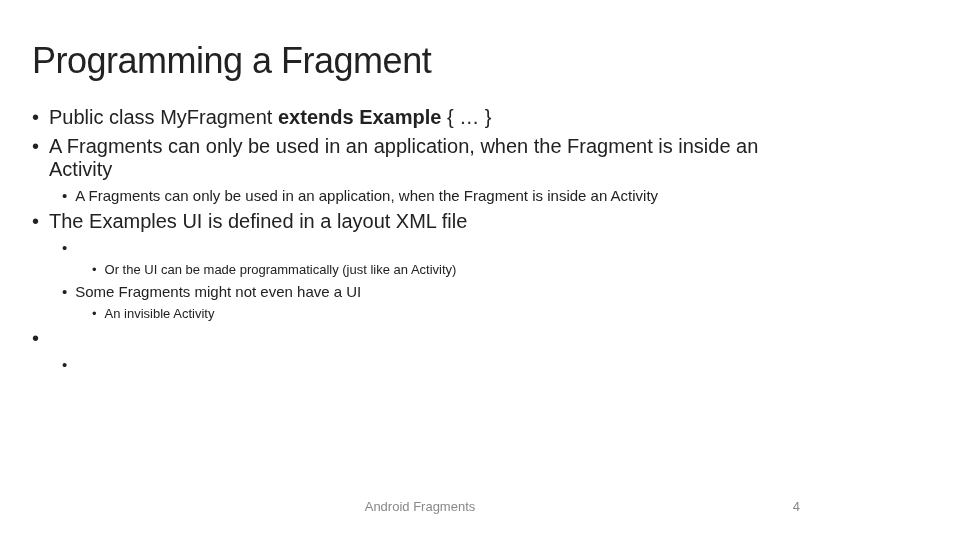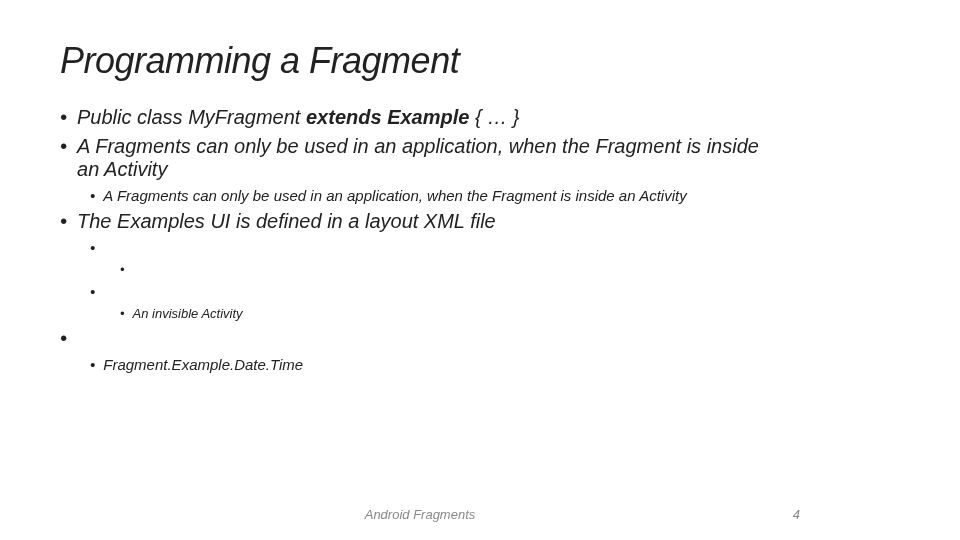--- a/index.html
+++ b/index.html
@@ -20,9 +20,8 @@
       width: 840px;
       height: 540px;
       background: #ffffff;
-      padding: 40px 60px 30px 60px;
+      padding: 40px 60px 30px 32px;
       position: relative;
-      font-style: italic;
     }
 
     .slide-title {

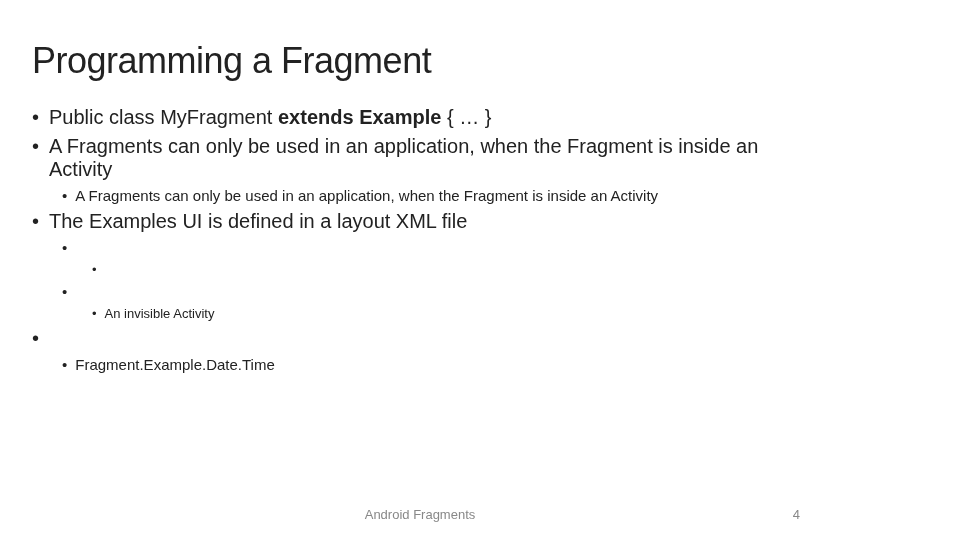--- a/index.html
+++ b/index.html
@@ -150,6 +150,7 @@
 
     <div class="bullet-l3 section-gap">
       <span class="bullet-marker">•</span>
+      <span>Or the UI can be made programmatically (just like an Activity)</span>
     </div>
 
     <div class="bullet-l2 section-gap">

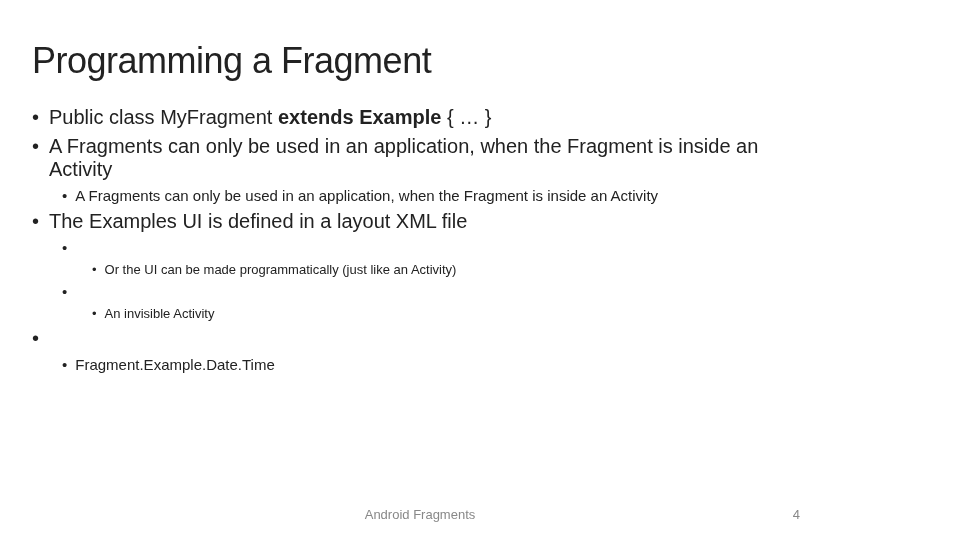--- a/index.html
+++ b/index.html
@@ -155,6 +155,7 @@
 
     <div class="bullet-l2 section-gap">
       <span class="bullet-marker">•</span>
+      <span>Some Fragments might not even have a UI</span>
     </div>
 
     <div class="bullet-l3 section-gap">

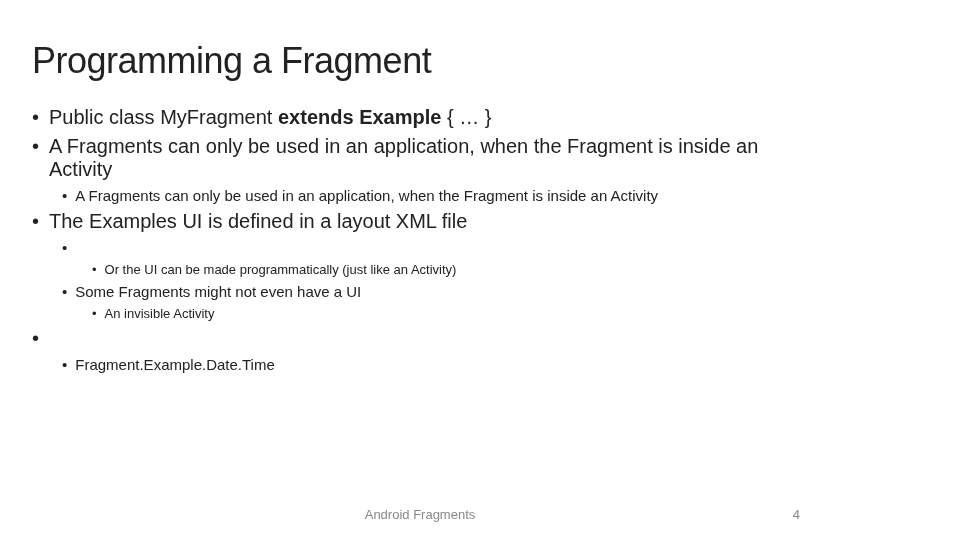--- a/index.html
+++ b/index.html
@@ -169,7 +169,6 @@
 
     <div class="bullet-l2 section-gap">
       <span class="bullet-marker">•</span>
-      <span>Fragment.Example.Date.Time</span>
     </div>
 
   </div>

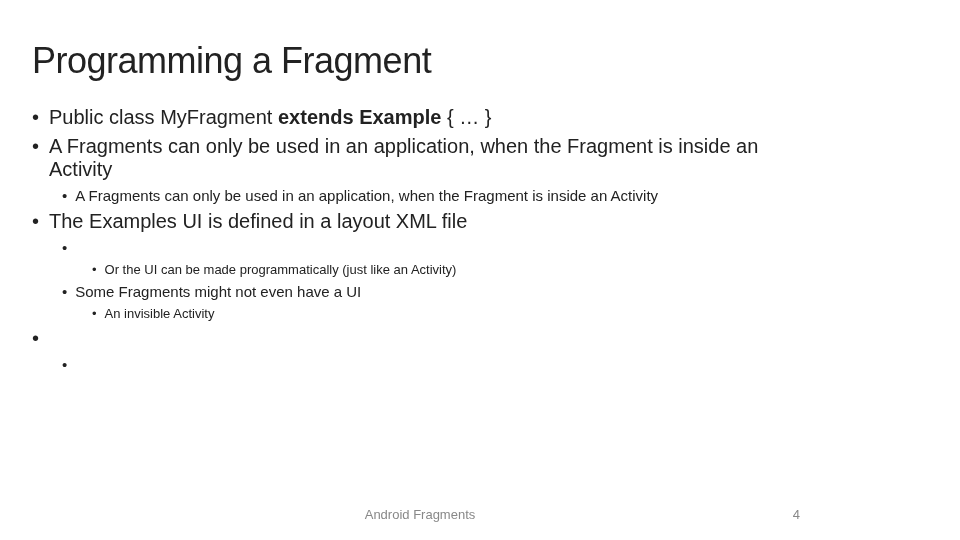--- a/index.html
+++ b/index.html
@@ -91,7 +91,7 @@
 
     .footer {
       position: absolute;
-      bottom: 18px;
+      bottom: 26px;
       left: 0;
       right: 0;
       display: flex;

